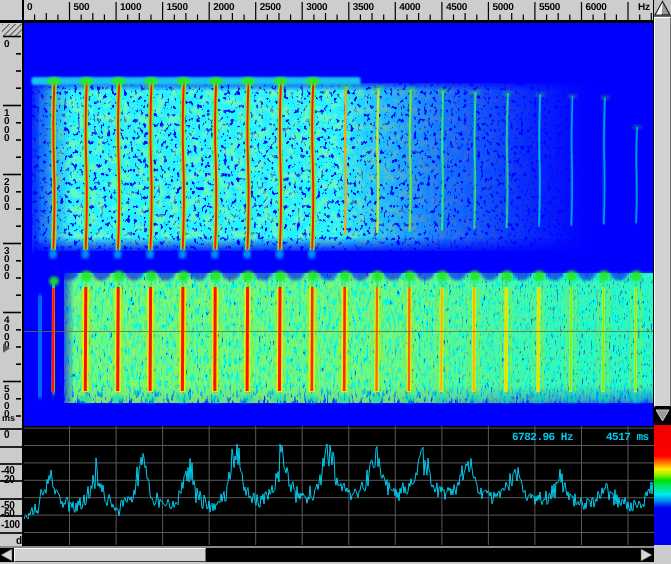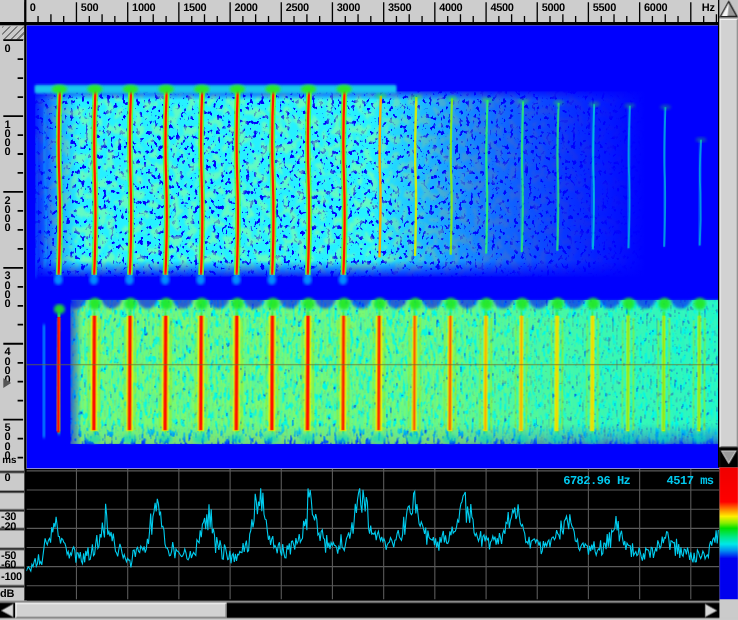--- a/index.html
+++ b/index.html
@@ -553,7 +553,7 @@
 <div class="gl" style="top:532px"></div>
 <div class="dblab" style="left:4px;top:429px">0</div>
 <div class="dblab" style="left:1px;top:474px">-20</div>
-<div class="dblab" style="left:1px;top:465px">-30</div>
+<div class="dblab" style="left:1px;top:465px">-40</div>
 <div class="dblab" style="left:1px;top:508px">-60</div>
 <div class="dblab" style="left:1px;top:500px">-50</div>
 <div class="dblab" style="left:1px;top:519px">-100</div>

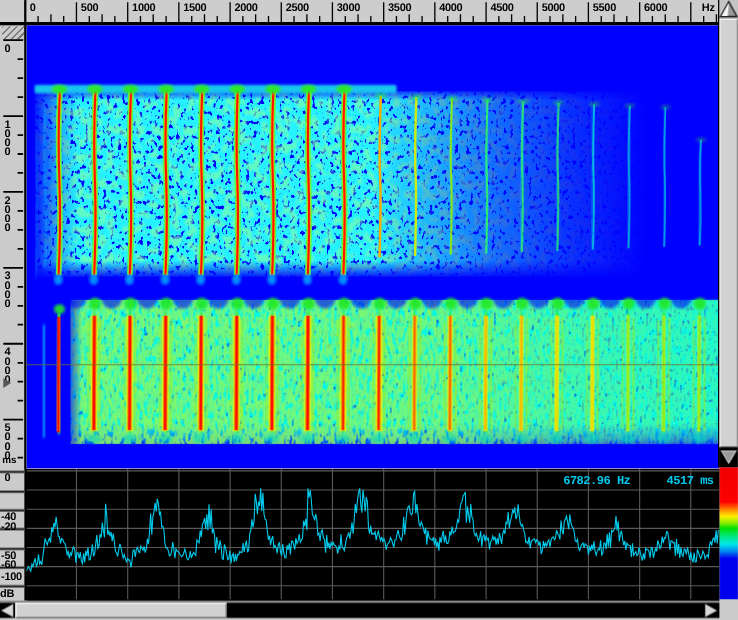--- a/index.html
+++ b/index.html
@@ -557,7 +557,7 @@
 <div class="dblab" style="left:1px;top:508px">-60</div>
 <div class="dblab" style="left:1px;top:500px">-50</div>
 <div class="dblab" style="left:1px;top:519px">-100</div>
-<div class="dblab" style="left:0;top:535px">dB</div>
+<div class="dblab" style="left:16px;top:535px">dB</div>
 
 <div style="position:absolute;left:0;top:546px;width:654px;height:2px;background:#8a8a8a"></div>
 <div style="position:absolute;left:0;top:548px;width:654px;height:14px;background:#000"></div>

